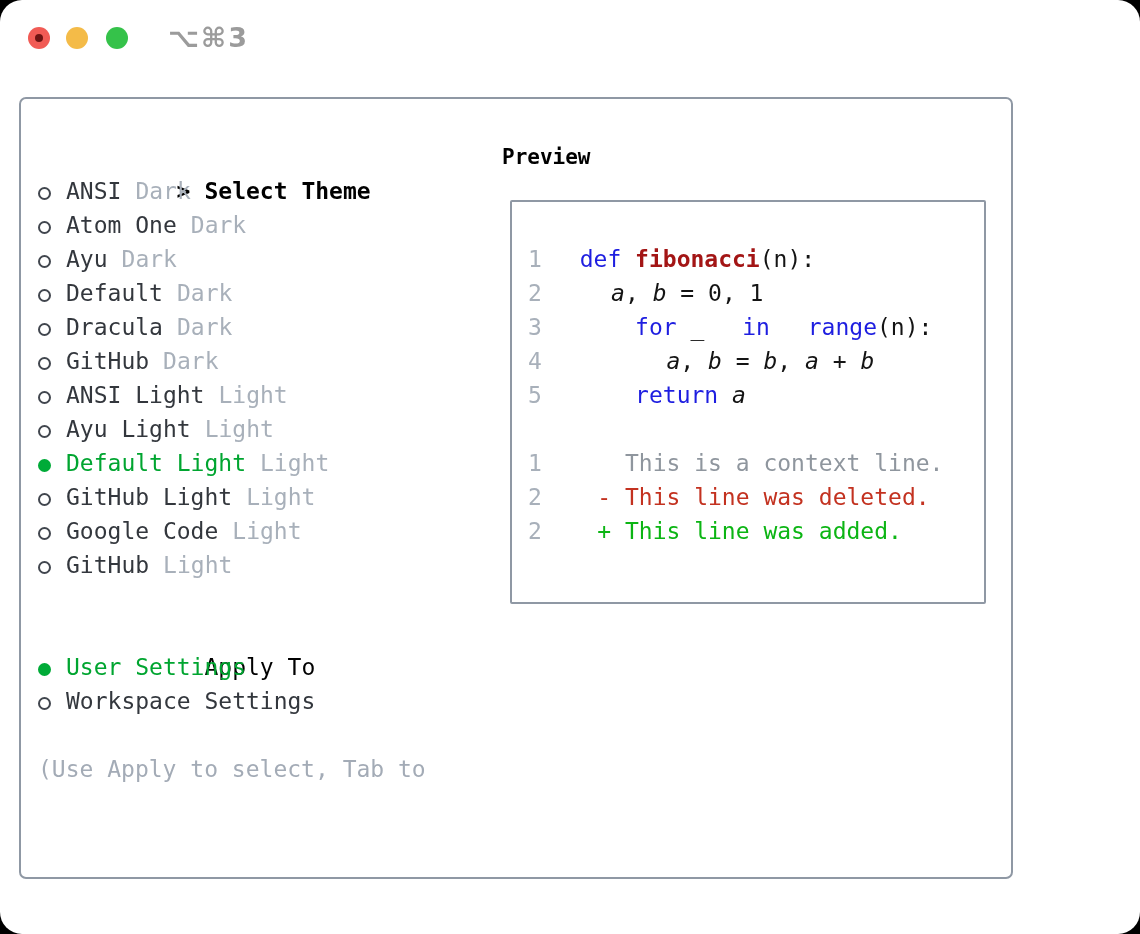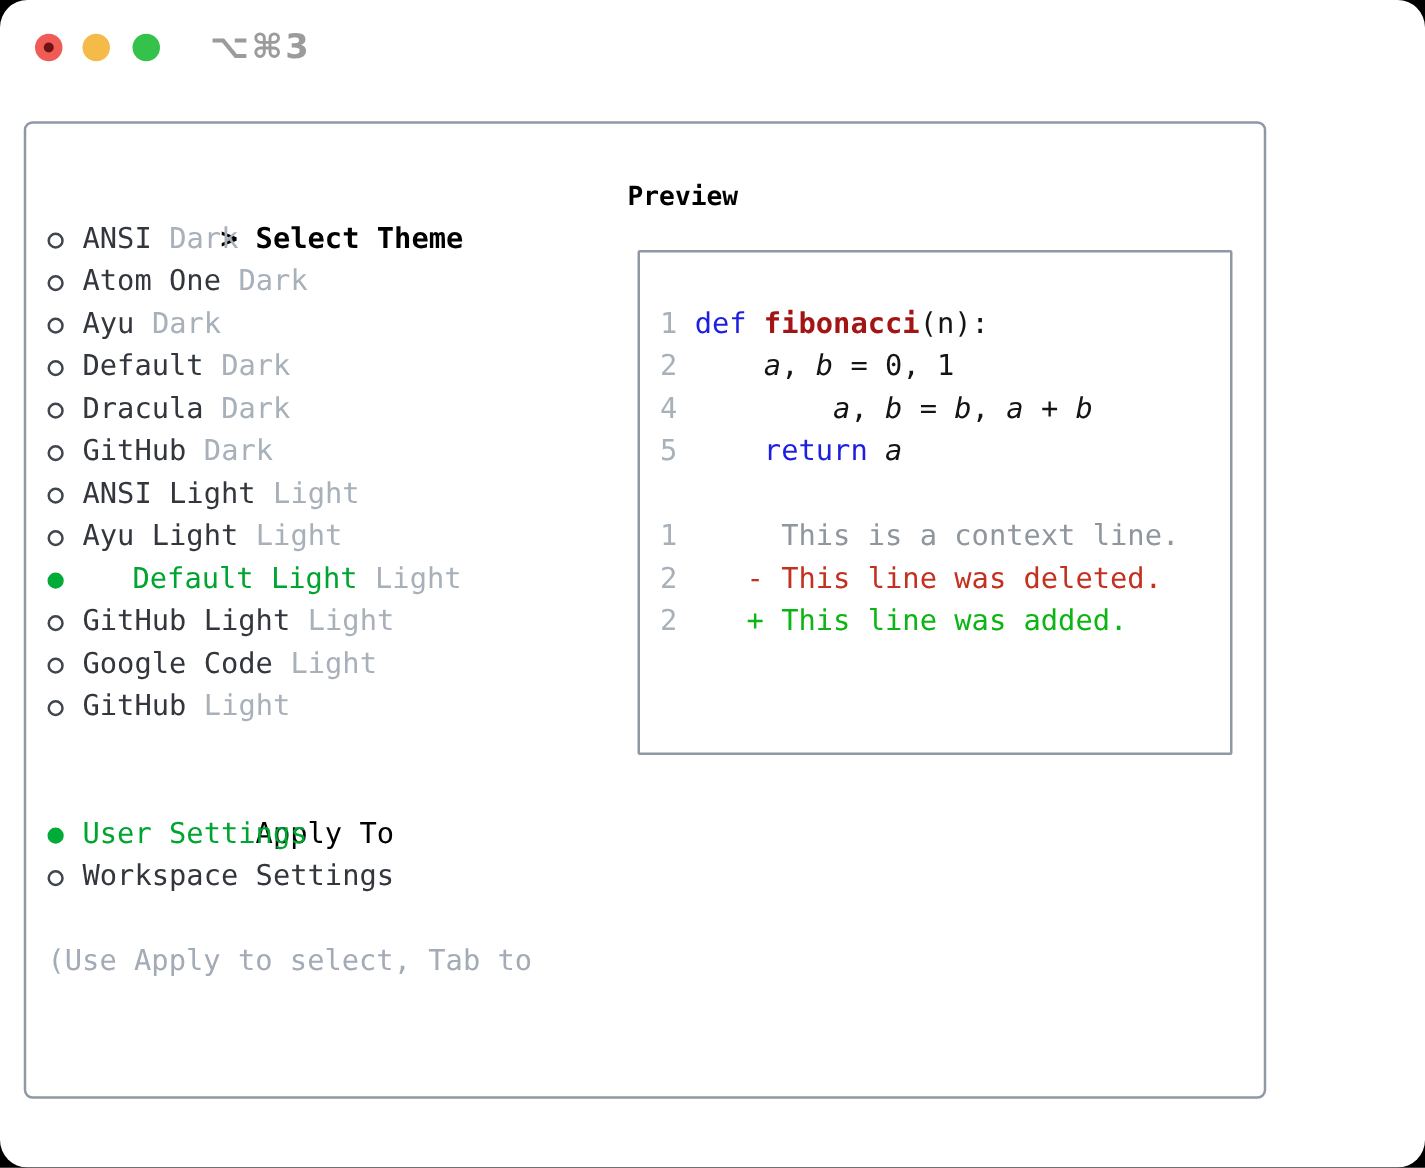--- a/index.html
+++ b/index.html
@@ -40,7 +40,7 @@
   .code{position:absolute;left:16px;top:40px;}
   .line{height:34px;line-height:34px;font-size:23px;white-space:pre;min-height:34px;}
   .c-ln{color:var(--line-number);}
-  .c-kw{color:var(--keyword);}
+  .c-kw{color:var(--keyword);margin-left:24px;}
   .c-fn{color:var(--function-name);font-weight:bold;}
   .c-pl{color:var(--plain);}
   .c-va{color:var(--plain);font-style:italic;}

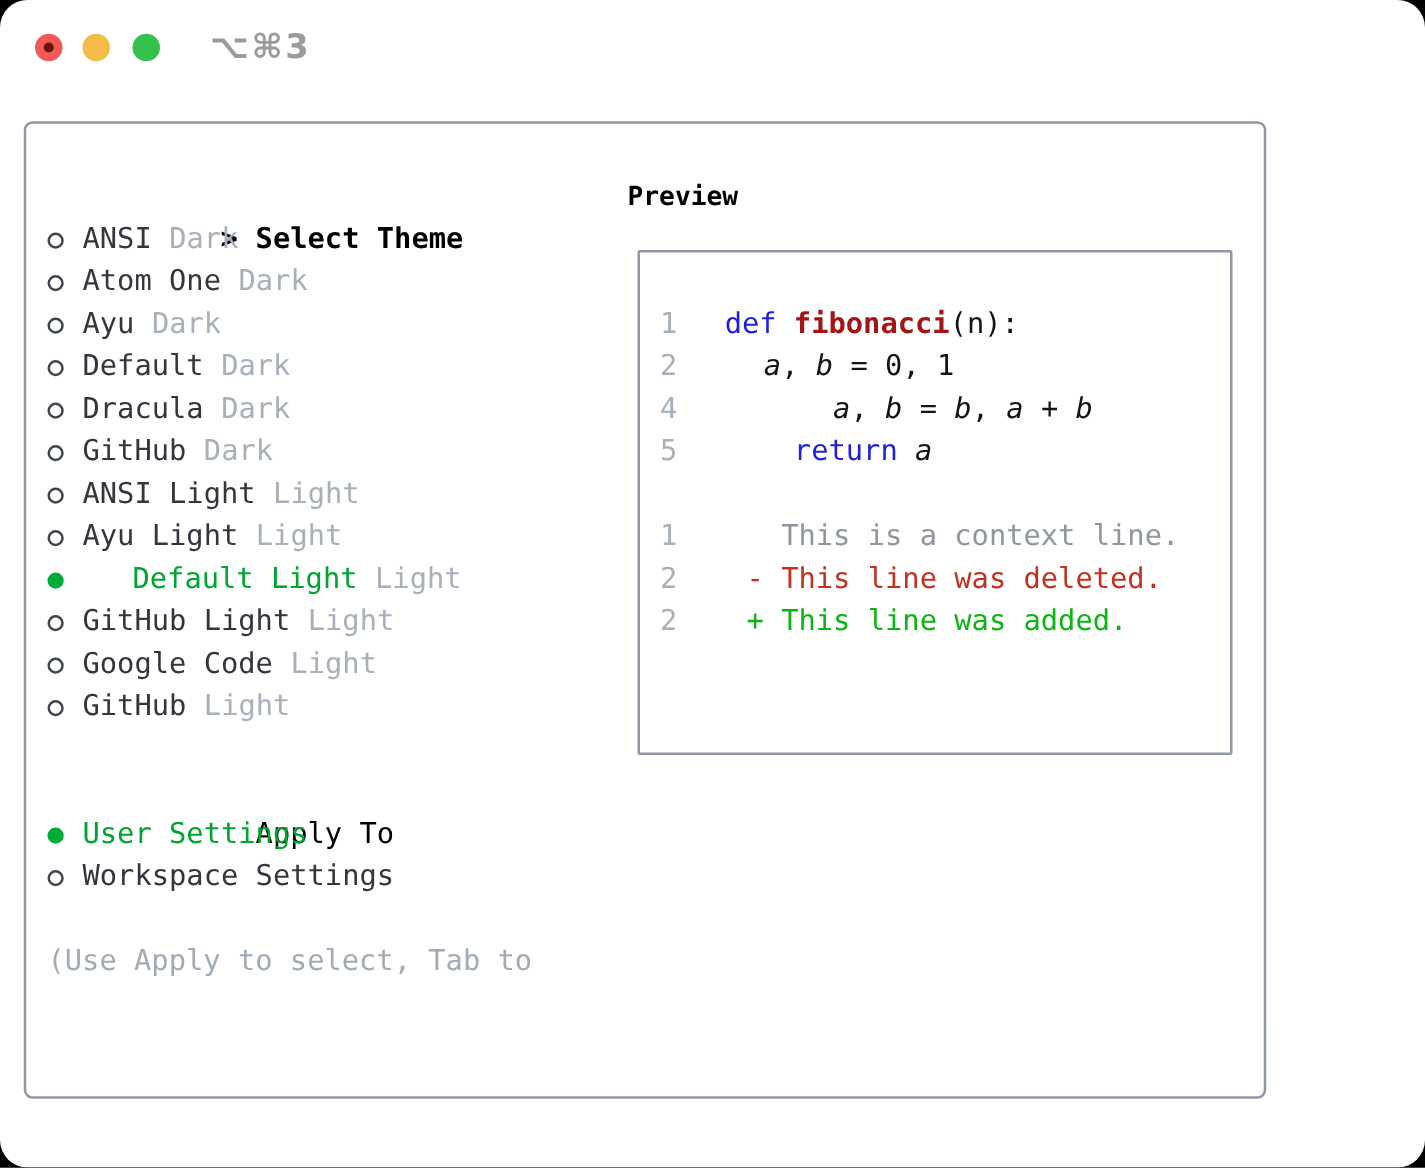--- a/index.html
+++ b/index.html
@@ -107,6 +107,7 @@
         <div class="code" id="code">
             <div class="line"><span class="c-ln">1 </span><span class="c-kw">def </span><span class="c-fn">fibonacci</span><span class="c-pl">(n):</span></div>
             <div class="line"><span class="c-ln">2 </span><span class="c-pl">    </span><span class="c-va">a</span><span class="c-pl">, </span><span class="c-va">b</span><span class="c-pl"> = 0, 1</span></div>
+            <div class="line"><span class="c-ln">3 </span><span class="c-pl">    </span><span class="c-kw">for</span><span class="c-pl"> _ </span><span class="c-kw">in</span><span class="c-pl"> </span><span class="c-kw">range</span><span class="c-pl">(n):</span></div>
             <div class="line"><span class="c-ln">4 </span><span class="c-pl">        </span><span class="c-va">a</span><span class="c-pl">, </span><span class="c-va">b</span><span class="c-pl"> = </span><span class="c-va">b</span><span class="c-pl">, </span><span class="c-va">a</span><span class="c-pl"> + </span><span class="c-va">b</span></div>
             <div class="line"><span class="c-ln">5 </span><span class="c-pl">    </span><span class="c-kw">return</span><span class="c-pl"> </span><span class="c-va">a</span></div>
             <div class="line"></div>

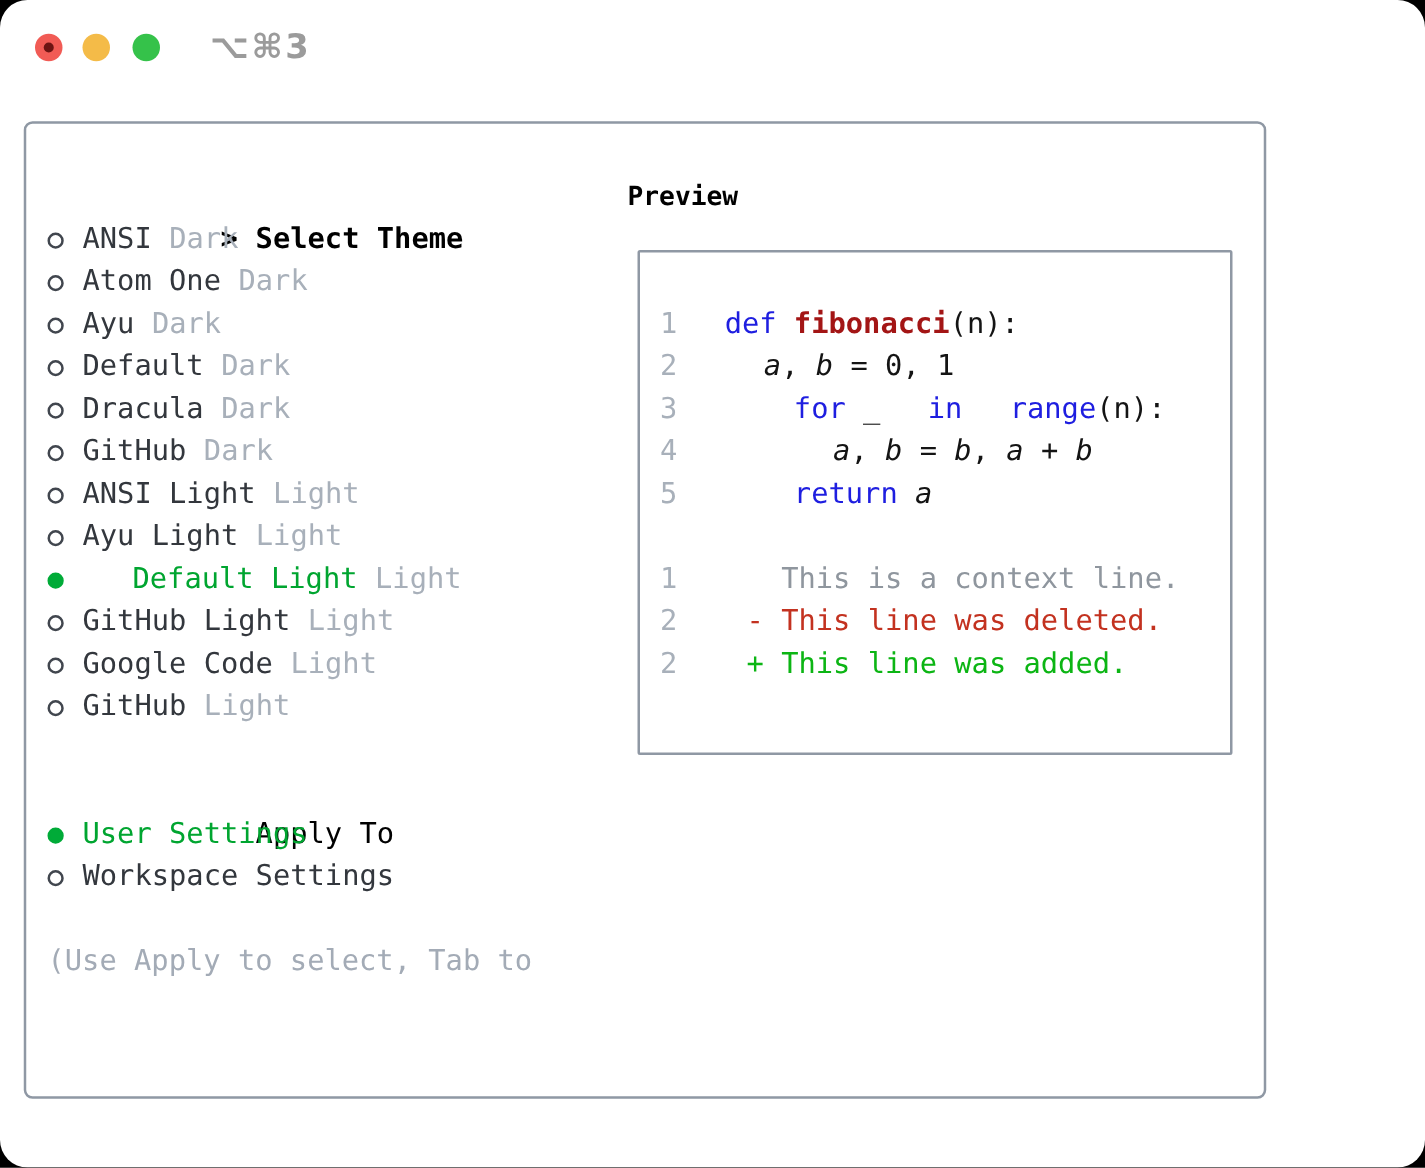--- a/index.html
+++ b/index.html
@@ -28,7 +28,7 @@
   .circle{display:inline-block;width:12px;height:12px;border:2px solid var(--ring);border-radius:50%;box-sizing:border-box;width:13px;height:13px;vertical-align:-1px;}
   .circle.filled{background:var(--dot-green);border-color:var(--dot-green);}
   .tname{color:var(--text-dark);margin-right:14px;}
-  .tname.selected{color:var(--selected-green);margin-left:40px;}
+  .tname.selected{color:var(--selected-green);}
   .tvariant{color:var(--muted);}
   .opt-label{color:var(--text-dark);}
   .opt-label.selected{color:var(--selected-green);}

